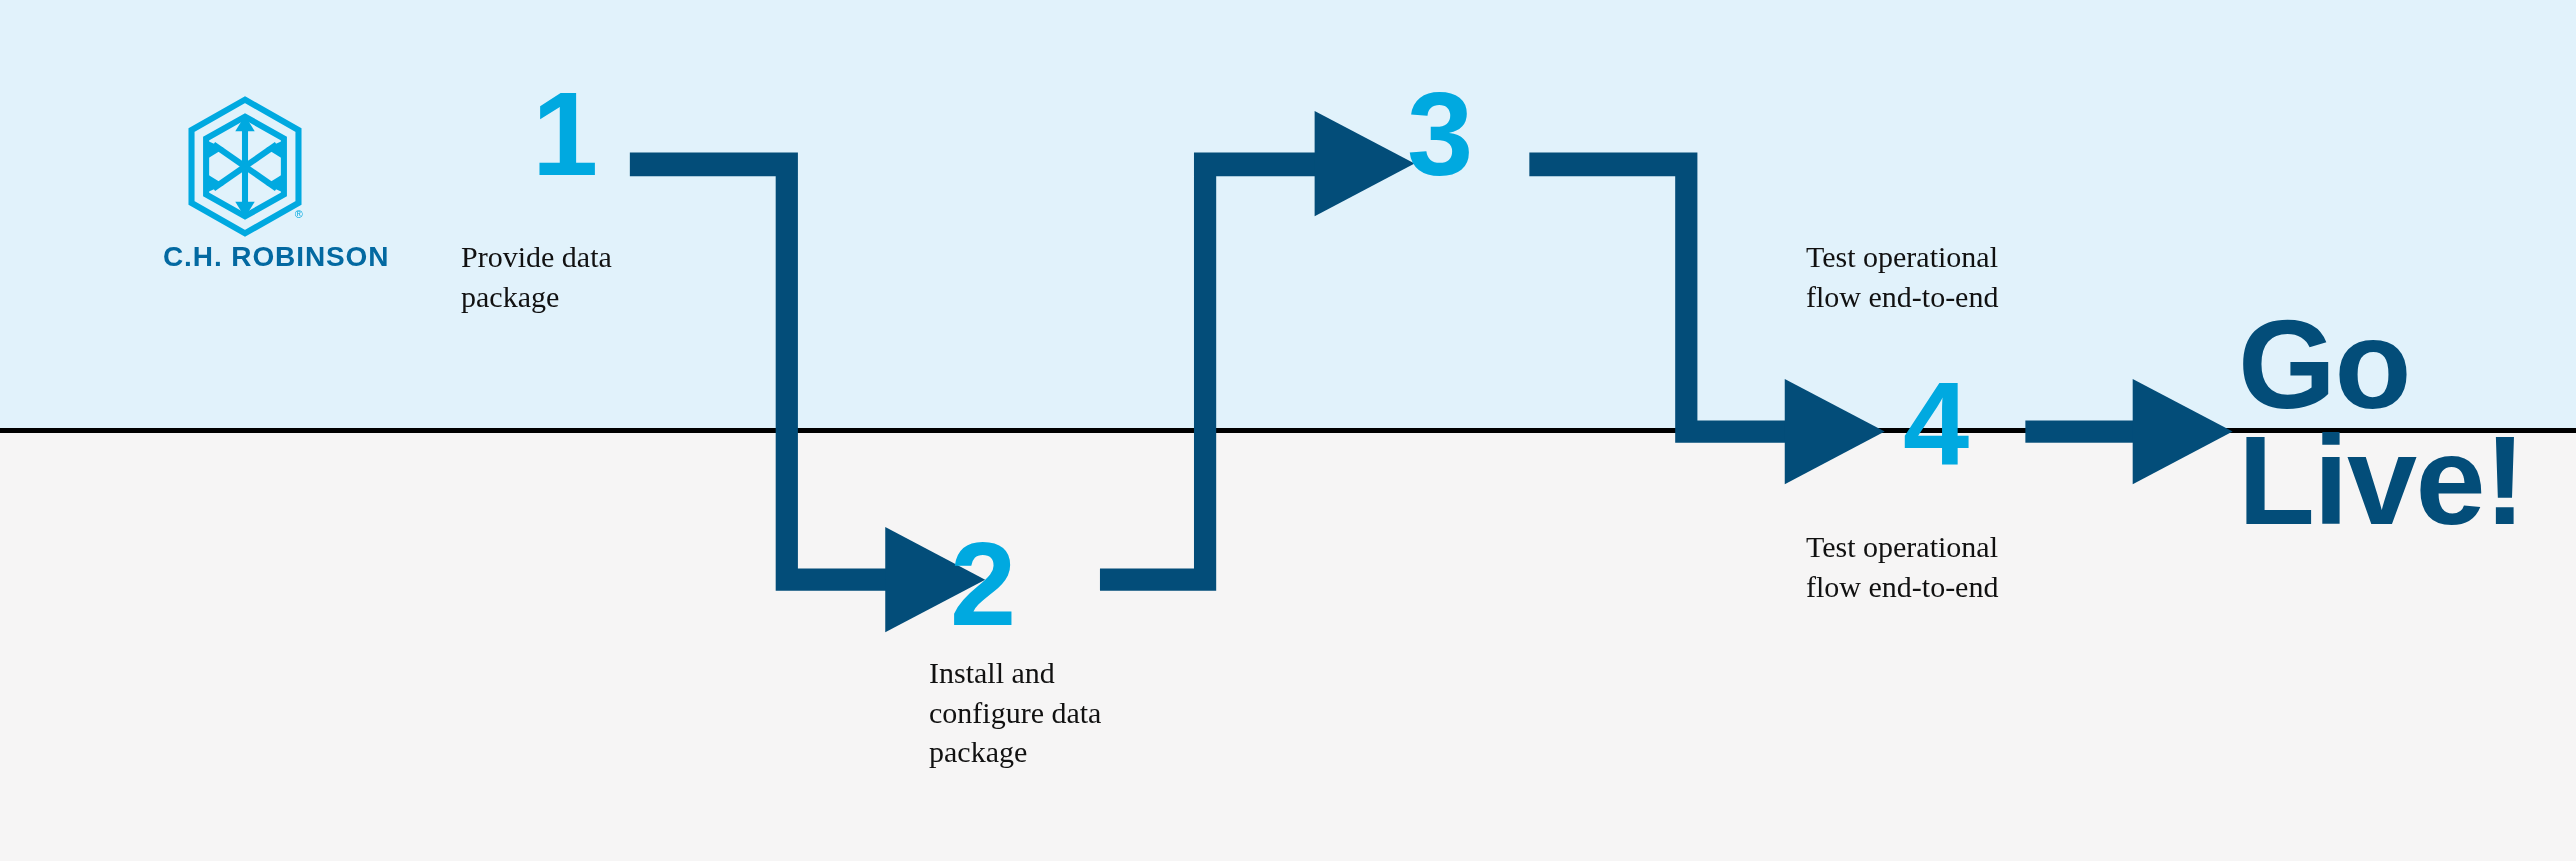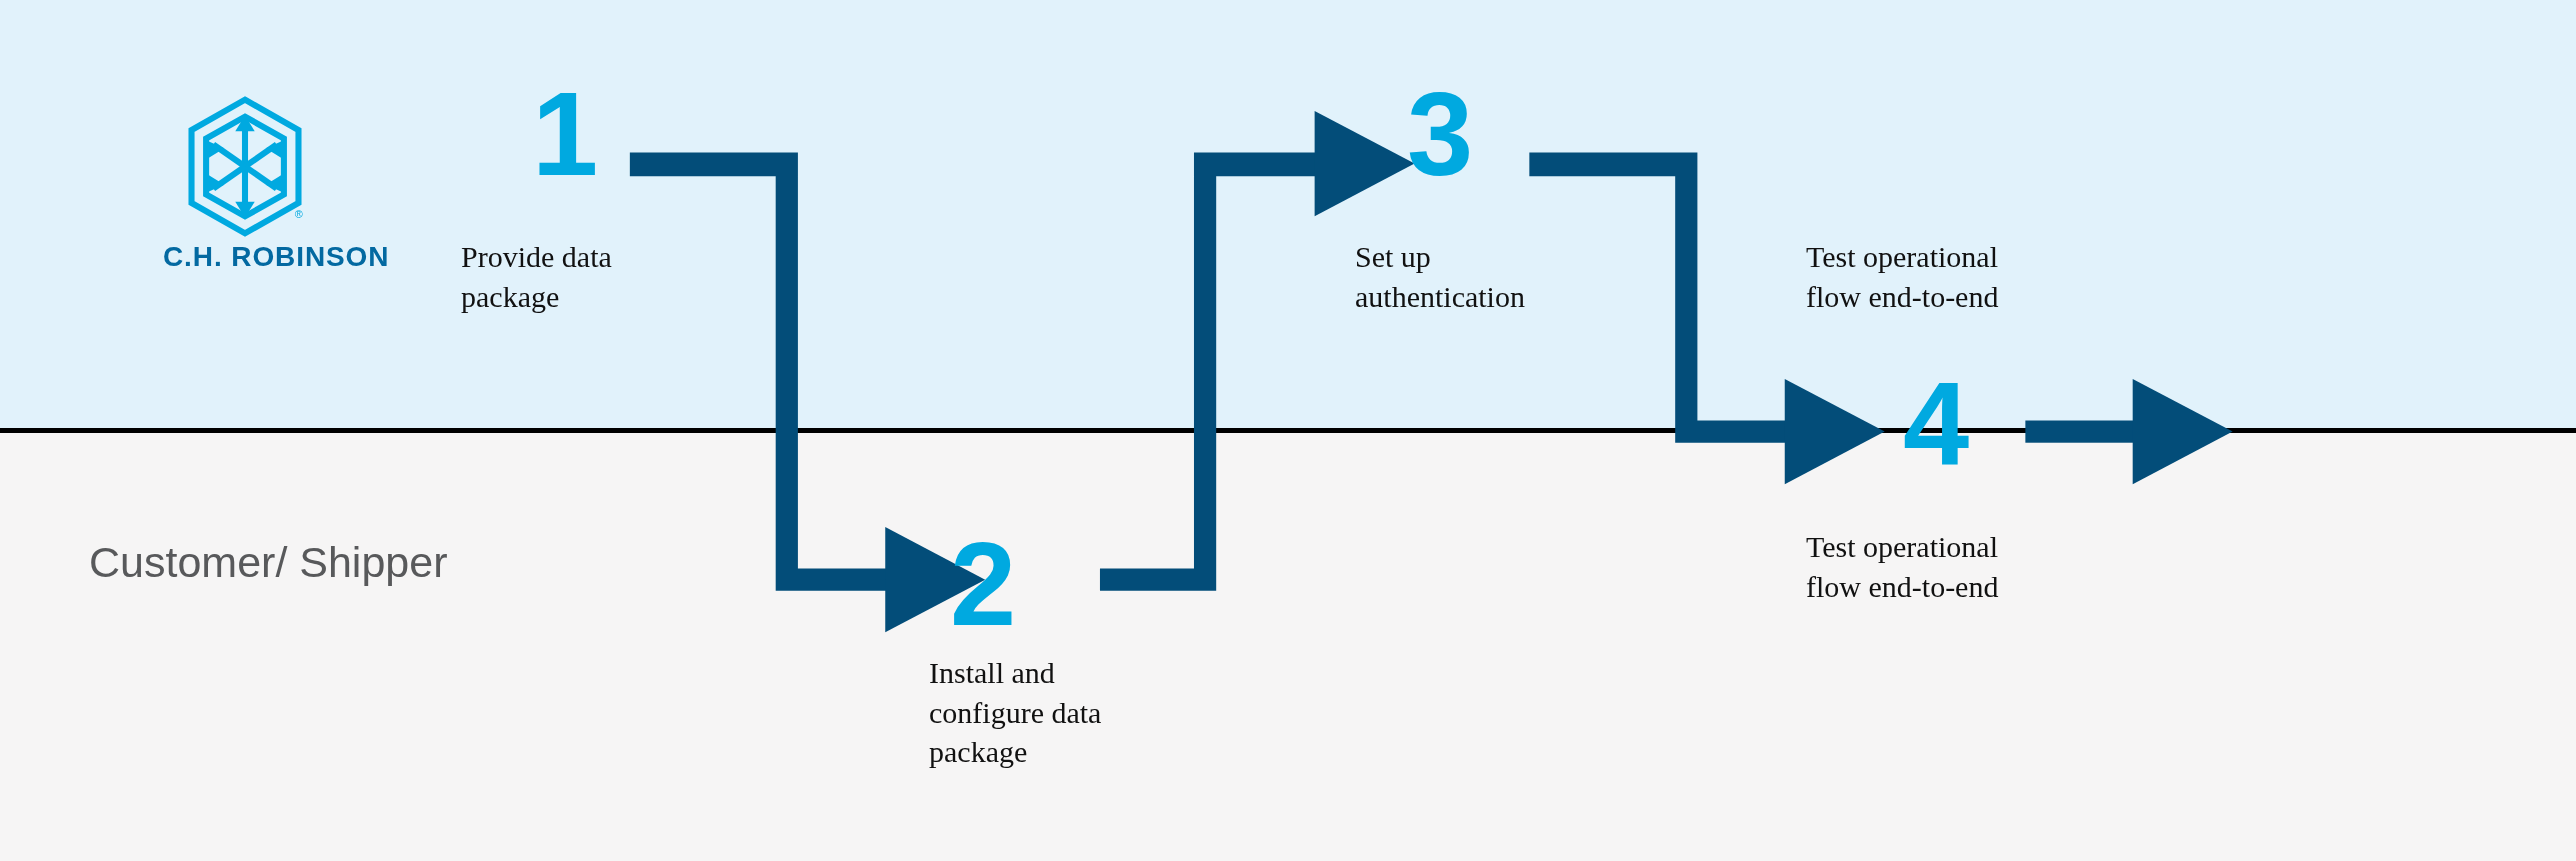--- a/index.html
+++ b/index.html
@@ -146,8 +146,6 @@
   <div class="caption" id="cap2">Install and
 configure data
 package</div>
-  <div class="caption" id="cap3">Set up
-authentication</div>
   <div class="caption" id="cap4a">Test operational
 flow end-to-end</div>
   <div class="caption" id="cap4b">Test operational

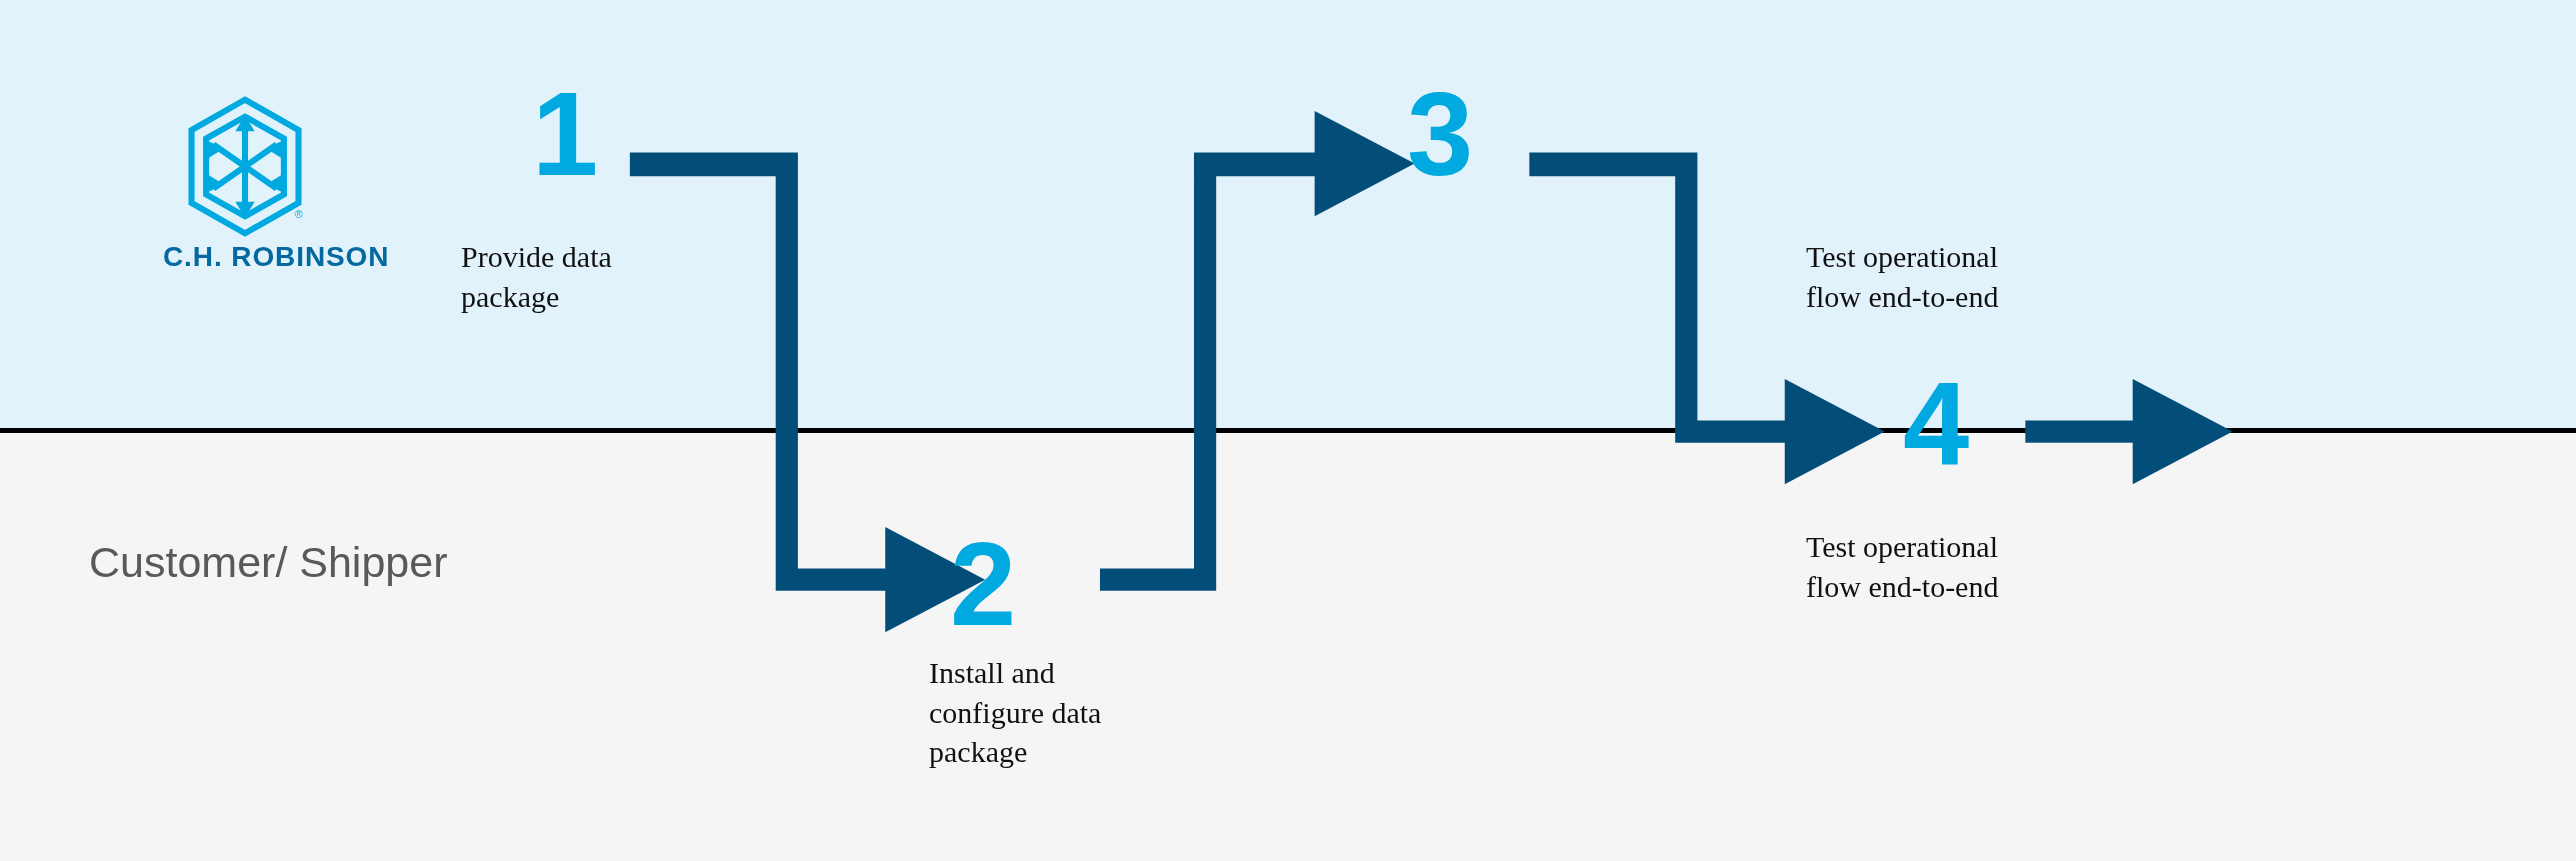--- a/index.html
+++ b/index.html
@@ -151,6 +151,8 @@
   <div class="caption" id="cap4b">Test operational
 flow end-to-end</div>
 
+  <div class="go-live">Go
+Live!</div>
 
 </div>
 

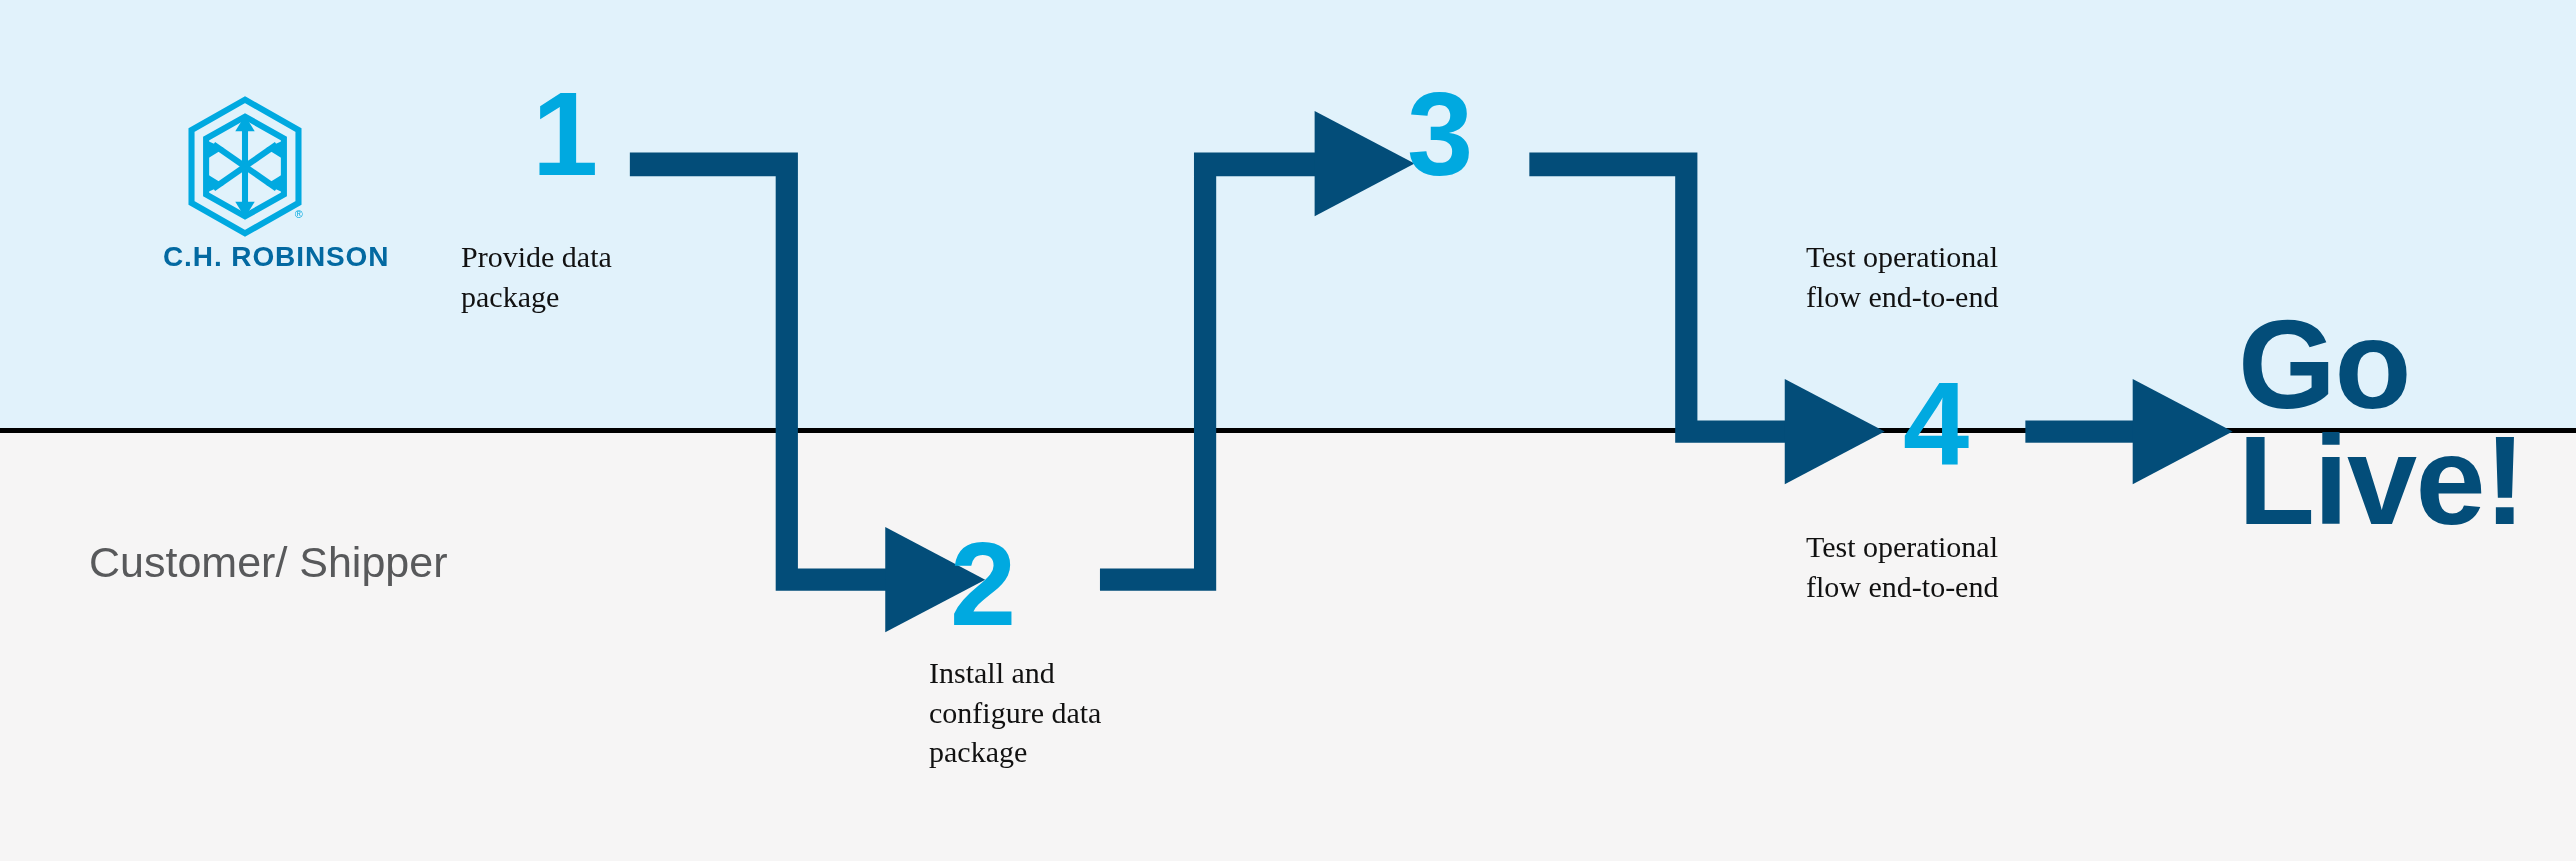--- a/index.html
+++ b/index.html
@@ -133,8 +133,6 @@
     <div class="logo-word">C.H. ROBINSON</div>
   </div>
 
-  <div class="lane-label">Customer/
-Shipper</div>
 
   <div class="step-num" id="num1">1</div>
   <div class="step-num" id="num2">2</div>

